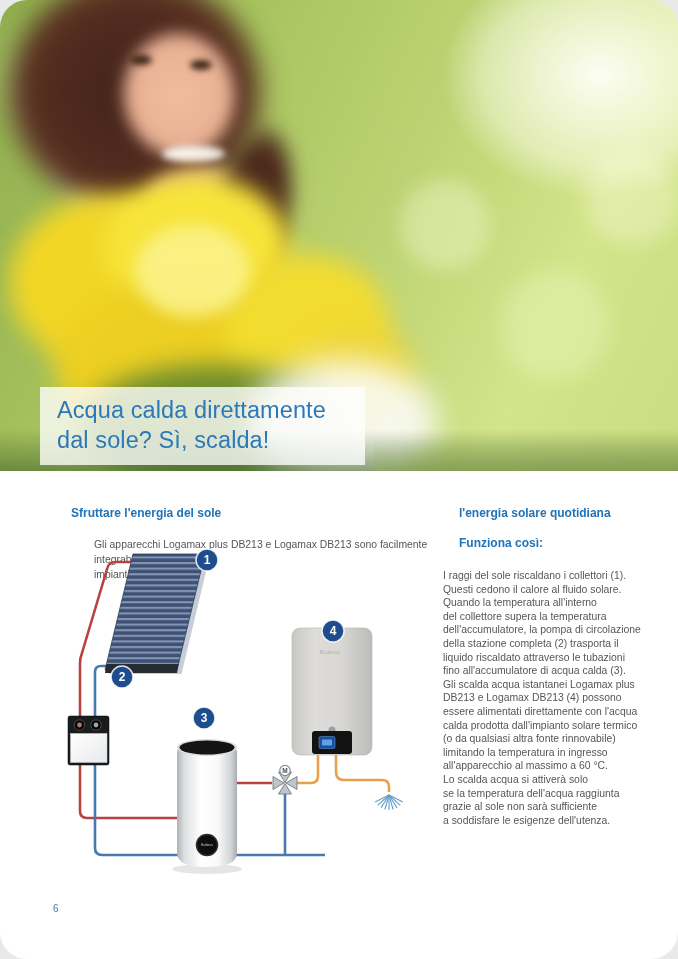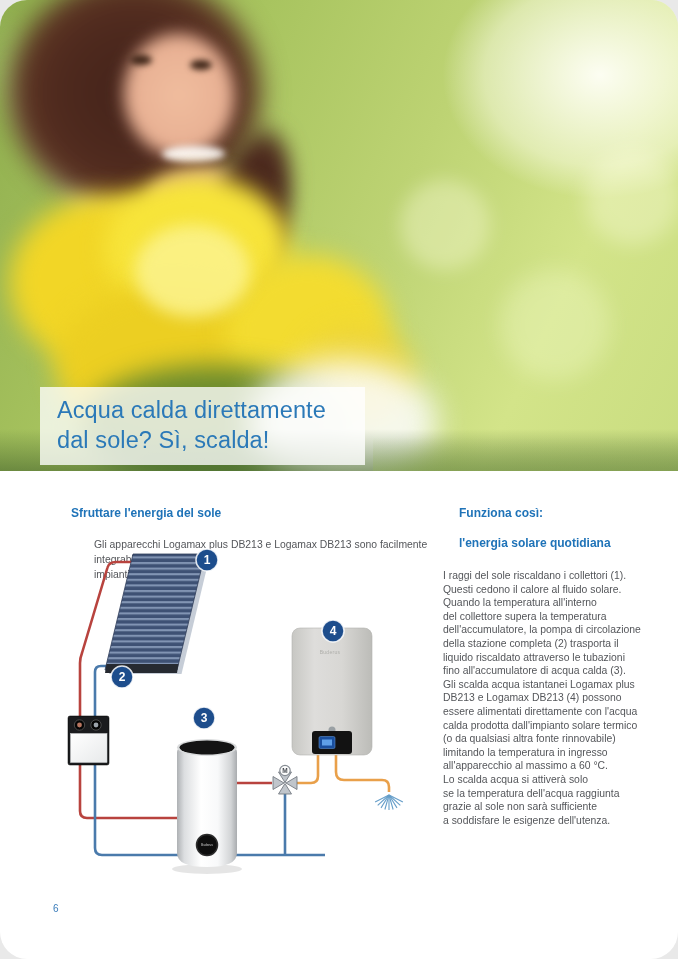--- a/index.html
+++ b/index.html
@@ -105,8 +105,8 @@
   </div>
 
   <div class="col-right">
+    <p class="col-heading">l'energia solare quotidiana</p>
     <p class="col-heading">Funziona così:</p>
-    <p class="col-heading">l'energia solare quotidiana</p>
     <p class="body-text">I raggi del sole riscaldano i collettori (1).
 Questi cedono il calore al fluido solare.
 Quando la temperatura all'interno

